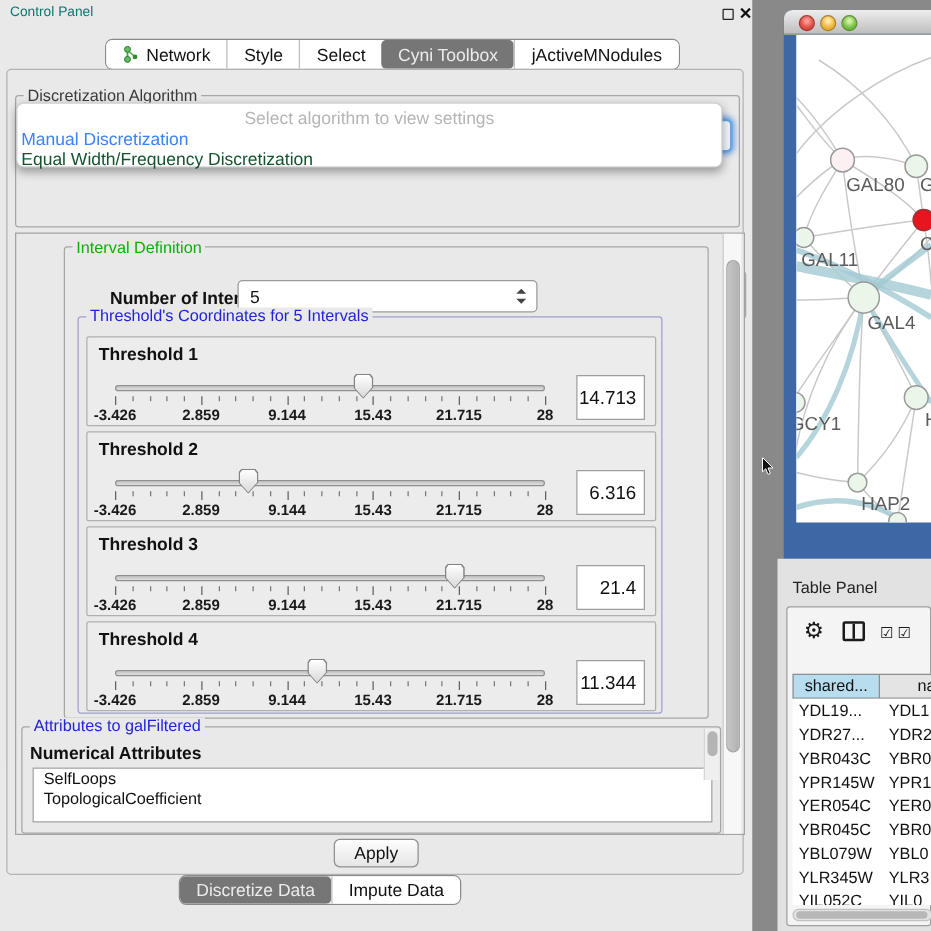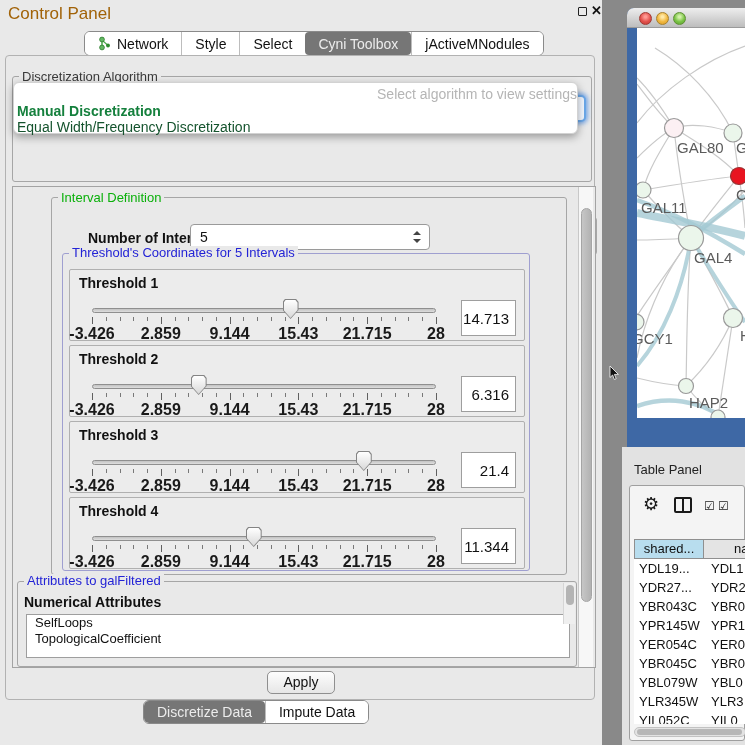--- a/index.html
+++ b/index.html
@@ -11,7 +11,7 @@
   
   .control-panel{position:absolute;left:0;top:0;width:602px;height:745px;background:#e9e9e9}
   .cp-titlebar{position:absolute;left:0;top:0;width:602px;height:24px}
-  .cp-title{position:absolute;left:8px;top:4px;font-size:17px;color:#a16207}
+  .cp-title{position:absolute;left:8px;top:4px;font-size:11px;color:#0f766e}
   .float-ic{position:absolute;left:578px;top:7px;width:9px;height:9px;border:1.5px solid #222;border-radius:1px}
   .close-ic{position:absolute;left:591px;top:3px;font-size:13px;font-weight:bold;color:#111}
 

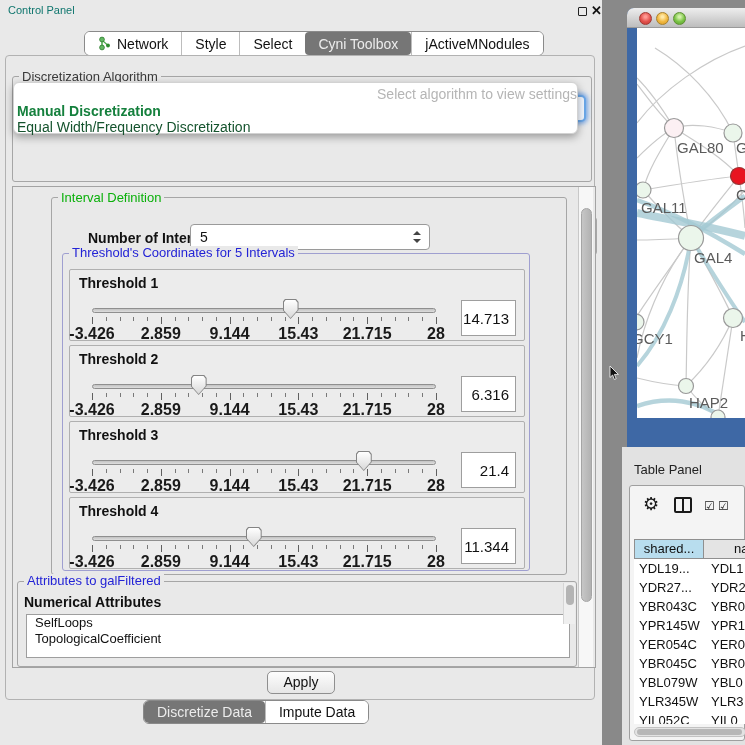--- a/index.html
+++ b/index.html
@@ -43,7 +43,7 @@
   .combo-behind{position:absolute;left:300px;top:95px;width:286px;height:27px;background:#f2f7ff;border:2px solid #6aa7e8;border-radius:5px;box-shadow:0 0 4px 2px rgba(90,150,230,.75);z-index:40}
 
   .popup{position:absolute;left:13px;top:82px;width:565px;height:52px;background:#fff;border:1px solid #d2d2d2;border-radius:6px;box-shadow:0 3px 8px rgba(0,0,0,.35);z-index:50}
-  .popup .hint{position:absolute;left:0;top:3px;width:100%;text-align:right;font-size:14px;color:#b5b5b5}
+  .popup .hint{position:absolute;left:0;top:3px;width:100%;text-align:center;font-size:14px;color:#b5b5b5}
   .popup .it1{position:absolute;left:3px;top:20px;font-size:14px;font-weight:bold;color:#15803d}
   .popup .it2{position:absolute;left:3px;top:36px;font-size:14px;color:#14532d}
 

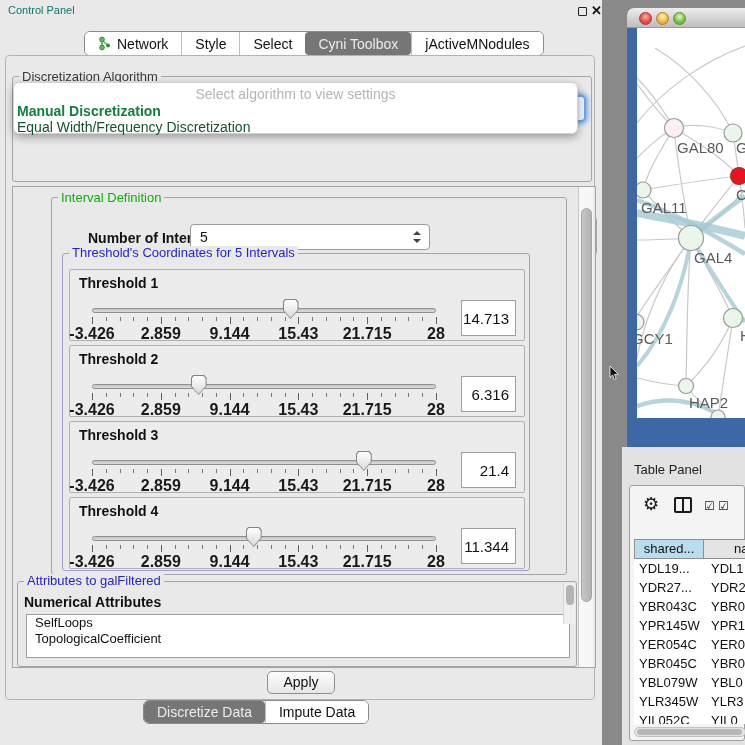--- a/index.html
+++ b/index.html
@@ -44,7 +44,7 @@
 
   .popup{position:absolute;left:13px;top:82px;width:565px;height:52px;background:#fff;border:1px solid #d2d2d2;border-radius:6px;box-shadow:0 3px 8px rgba(0,0,0,.35);z-index:50}
   .popup .hint{position:absolute;left:0;top:3px;width:100%;text-align:center;font-size:14px;color:#b5b5b5}
-  .popup .it1{position:absolute;left:3px;top:20px;font-size:14px;font-weight:bold;color:#15803d}
+  .popup .it1{position:absolute;left:3px;top:20px;font-size:14px;font-weight:normal;color:#3b82f6}
   .popup .it2{position:absolute;left:3px;top:36px;font-size:14px;color:#14532d}
 
   .lower-panel{position:absolute;left:12px;top:186px;width:584px;height:482px;border:1px solid #a3a3a3;background:#e9e9e9}

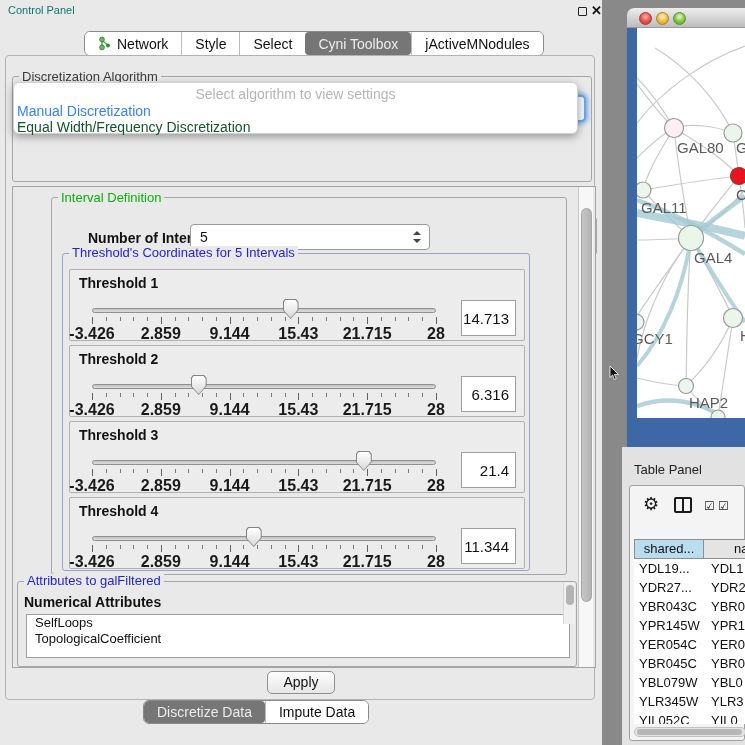--- a/index.html
+++ b/index.html
@@ -63,7 +63,7 @@
   .track{position:absolute;left:22px;top:38px;width:344px;height:5px;background:linear-gradient(#c2c2c2,#dedede);border:1px solid #8f8f8f;border-radius:3px}
   .tick{position:absolute;top:47px;width:1px;height:4px;background:#787878}
   .tick.major{height:7px;background:#606060}
-  .slab{position:absolute;top:55px;width:60px;text-align:center;font-size:16px;font-weight:600;color:#1a1a1a}
+  .slab{position:absolute;top:55px;width:60px;text-align:center;font-size:12px;font-weight:600;color:#1a1a1a}
   .thumb-o{position:absolute;top:29px;width:16px;height:20px;background:#848484;clip-path:polygon(15% 0,85% 0,100% 15%,100% 55%,50% 100%,0 55%,0 15%)}
   .thumb-i{position:absolute;left:1px;top:1px;width:14px;height:18px;background:linear-gradient(#ffffff,#d8d8d8);clip-path:polygon(15% 0,85% 0,100% 15%,100% 55%,50% 100%,0 55%,0 15%)}
   .vbox{position:absolute;left:391px;top:30px;width:55px;height:36px;background:#fff;border:1px solid #9e9e9e;font-size:15px;text-align:right;padding:9px 6px 0 0}

